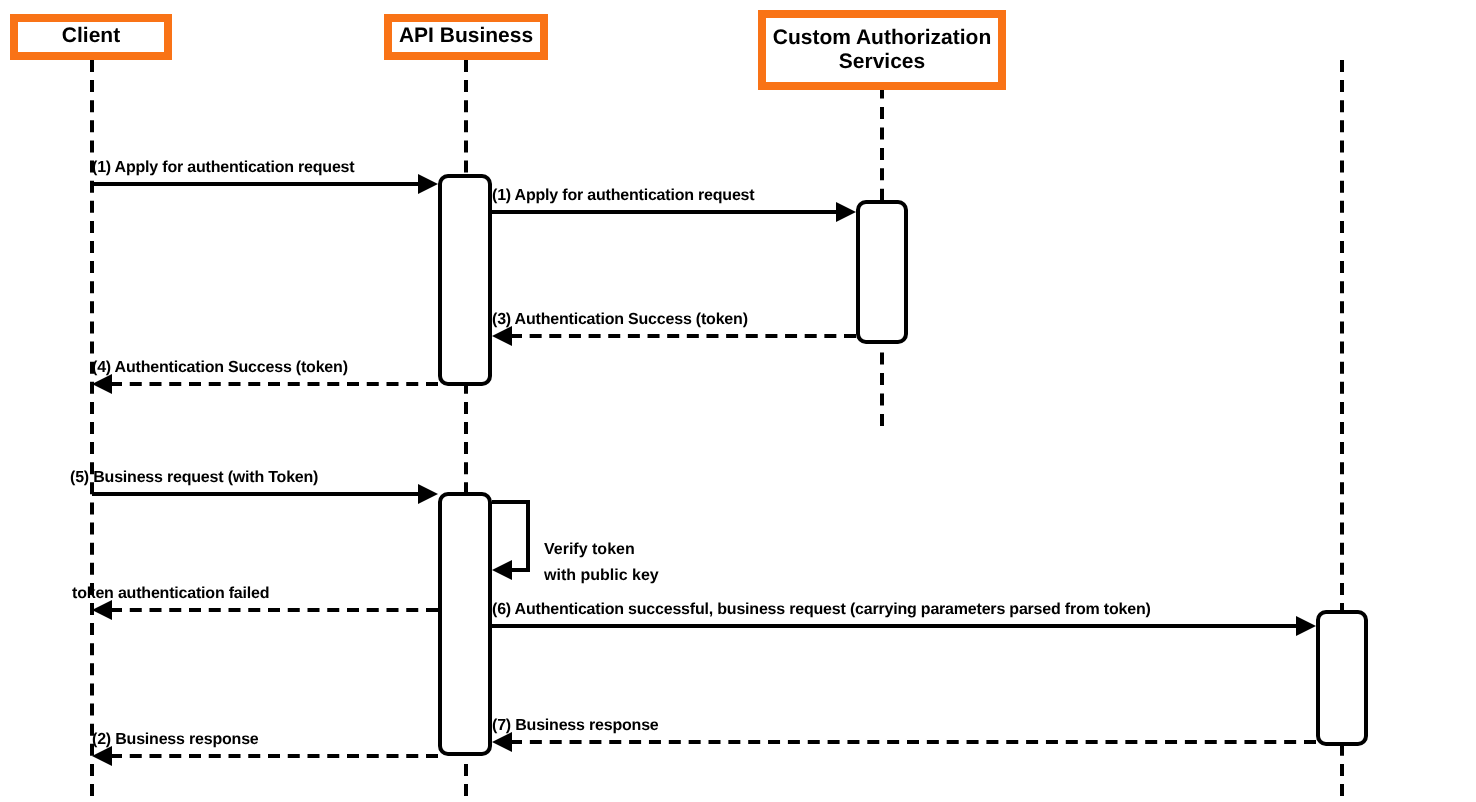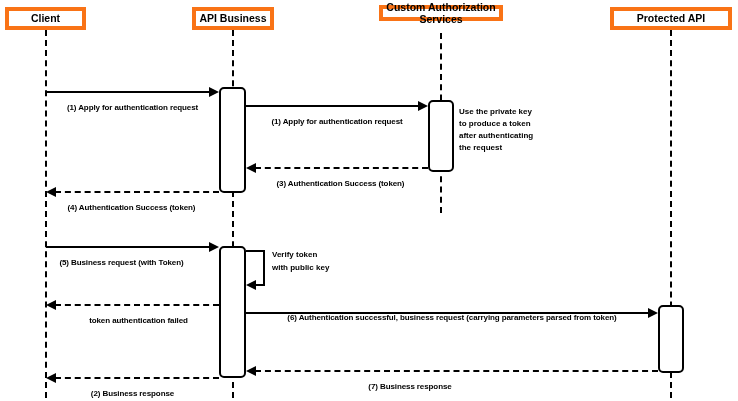--- a/index.html
+++ b/index.html
@@ -60,7 +60,7 @@
   <div class="actor" style="left:192px;top:7px;width:82px;height:23px">
     <span>API Business</span>
   </div>
-  <div class="actor" style="left:379px;top:5px;width:124px;height:16px">
+  <div class="actor" style="left:379px;top:5px;width:124px;height:40px">
     <span>Custom Authorization Services</span>
   </div>
   <div class="actor" style="left:610px;top:7px;width:122px;height:23px">

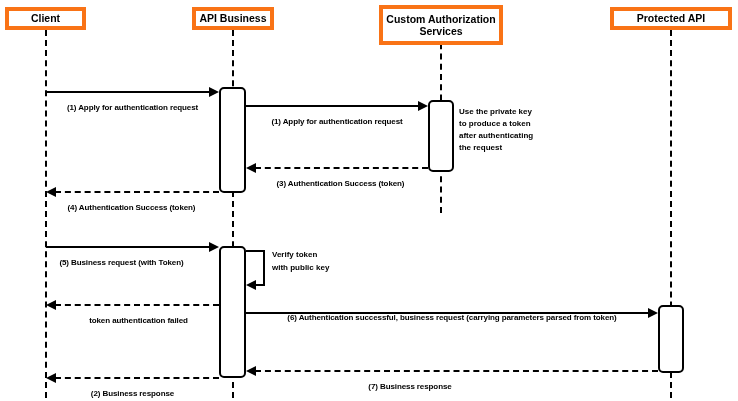--- a/index.html
+++ b/index.html
@@ -62,9 +62,6 @@
   </div>
   <div class="actor" style="left:379px;top:5px;width:124px;height:40px">
     <span>Custom Authorization Services</span>
-  </div>
-  <div class="actor" style="left:610px;top:7px;width:122px;height:23px">
-    <span>Protected API</span>
   </div>
 
   <div class="activation" style="left:219px;top:87px;width:27px;height:106px"></div>

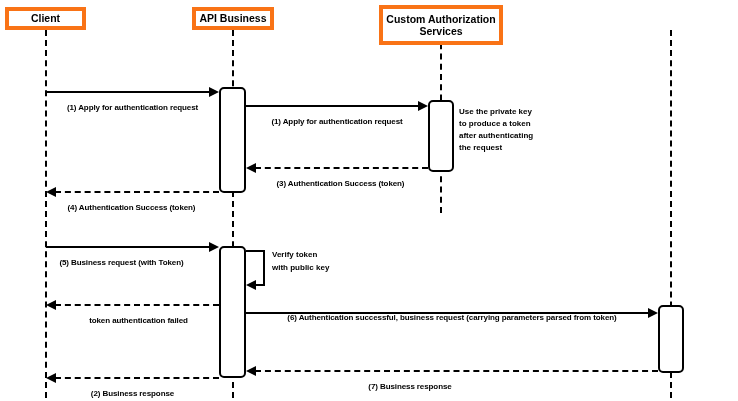--- a/index.html
+++ b/index.html
@@ -19,7 +19,7 @@
   }
   .msg-label{
     position:absolute;font-size:8px;font-weight:bold;letter-spacing:-0.1px;
-    text-align:center;white-space:nowrap;z-index:4;margin-top:24px;
+    white-space:nowrap;z-index:4;
   }
   .msg-line{position:absolute;height:0;z-index:3;}
   .msg-line.solid{border-top:2px solid #000;}

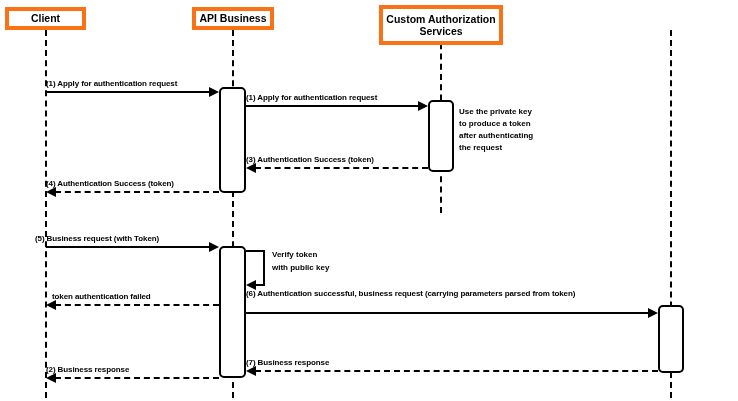--- a/index.html
+++ b/index.html
@@ -132,7 +132,6 @@
     <div class="arrow-left" style="left:46px;top:373px"></div>
   </div>
 
-  <div class="note-text" style="left:459px;top:106px;width:76px">Use the private key to produce a token after authenticating the request</div>
 
 </div>
 

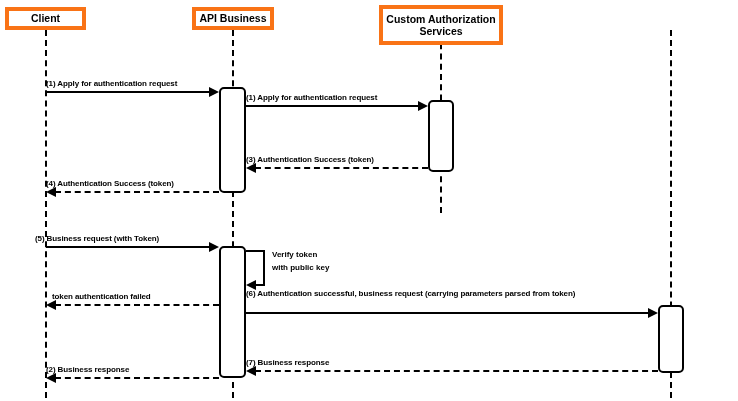--- a/index.html
+++ b/index.html
@@ -104,7 +104,7 @@
     <div class="vline" style="left:263px;top:250px;height:36px"></div>
     <div class="msg-line solid" style="left:255px;top:284px;width:10px"></div>
     <div class="arrow-left" style="left:246px;top:280px"></div>
-    <div class="self-label" style="left:272px;top:248px">Verify token
+    <div class="self-label" style="left:272px;top:268px">Verify token
 with public key</div>
   </div>
 

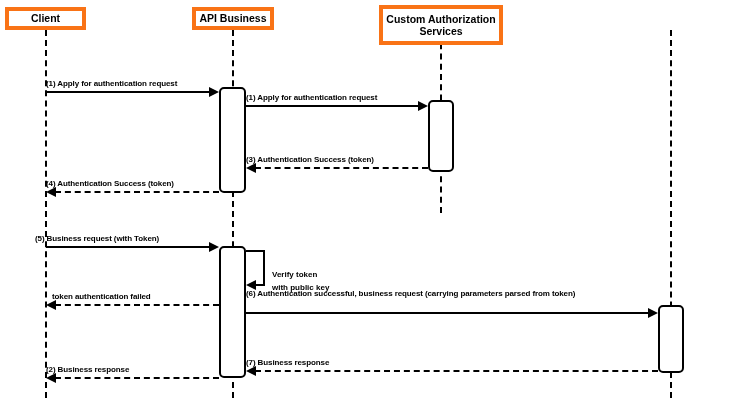--- a/index.html
+++ b/index.html
@@ -109,7 +109,7 @@
   </div>
 
   <div>
-    <div class="msg-label" style="left:52px;top:292px;width:173px">token authentication failed</div>
+    <div class="msg-label" style="left:36px;top:292px;width:173px">token authentication failed</div>
     <div class="msg-line dashed" style="left:55px;top:304px;width:164px"></div>
     <div class="arrow-left" style="left:46px;top:300px"></div>
   </div>

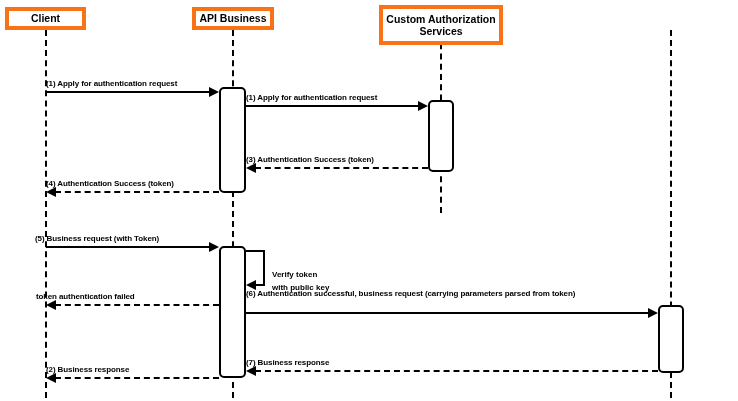--- a/index.html
+++ b/index.html
@@ -115,7 +115,7 @@
   </div>
 
   <div>
-    <div class="msg-label" style="left:246px;top:289px;width:412px">(6) Authentication successful, business request (carrying parameters parsed from token)</div>
+    <div class="msg-label" style="left:246px;top:300px;width:412px">(6) Authentication successful, business request (carrying parameters parsed from token)</div>
     <div class="msg-line solid" style="left:246px;top:312px;width:402px"></div>
     <div class="arrow-right" style="left:648px;top:308px"></div>
   </div>

